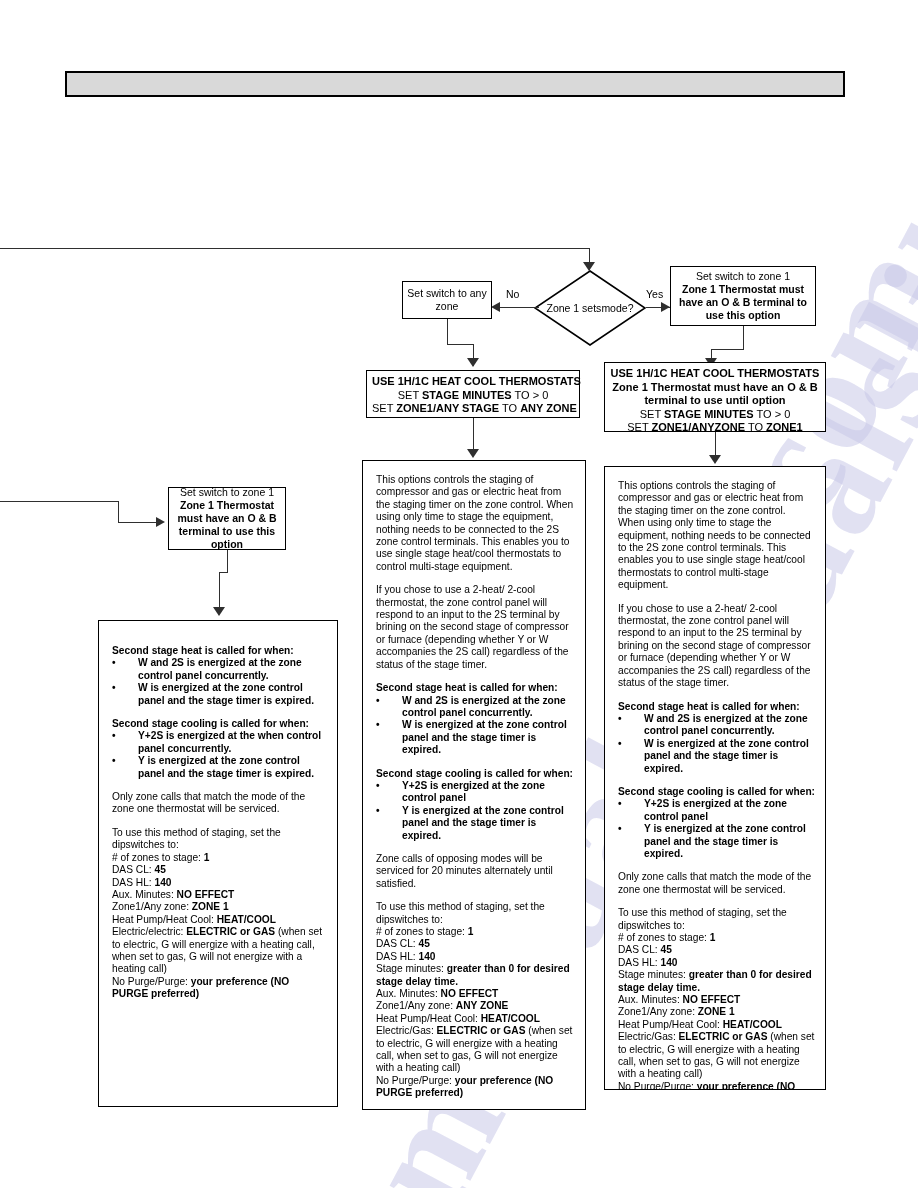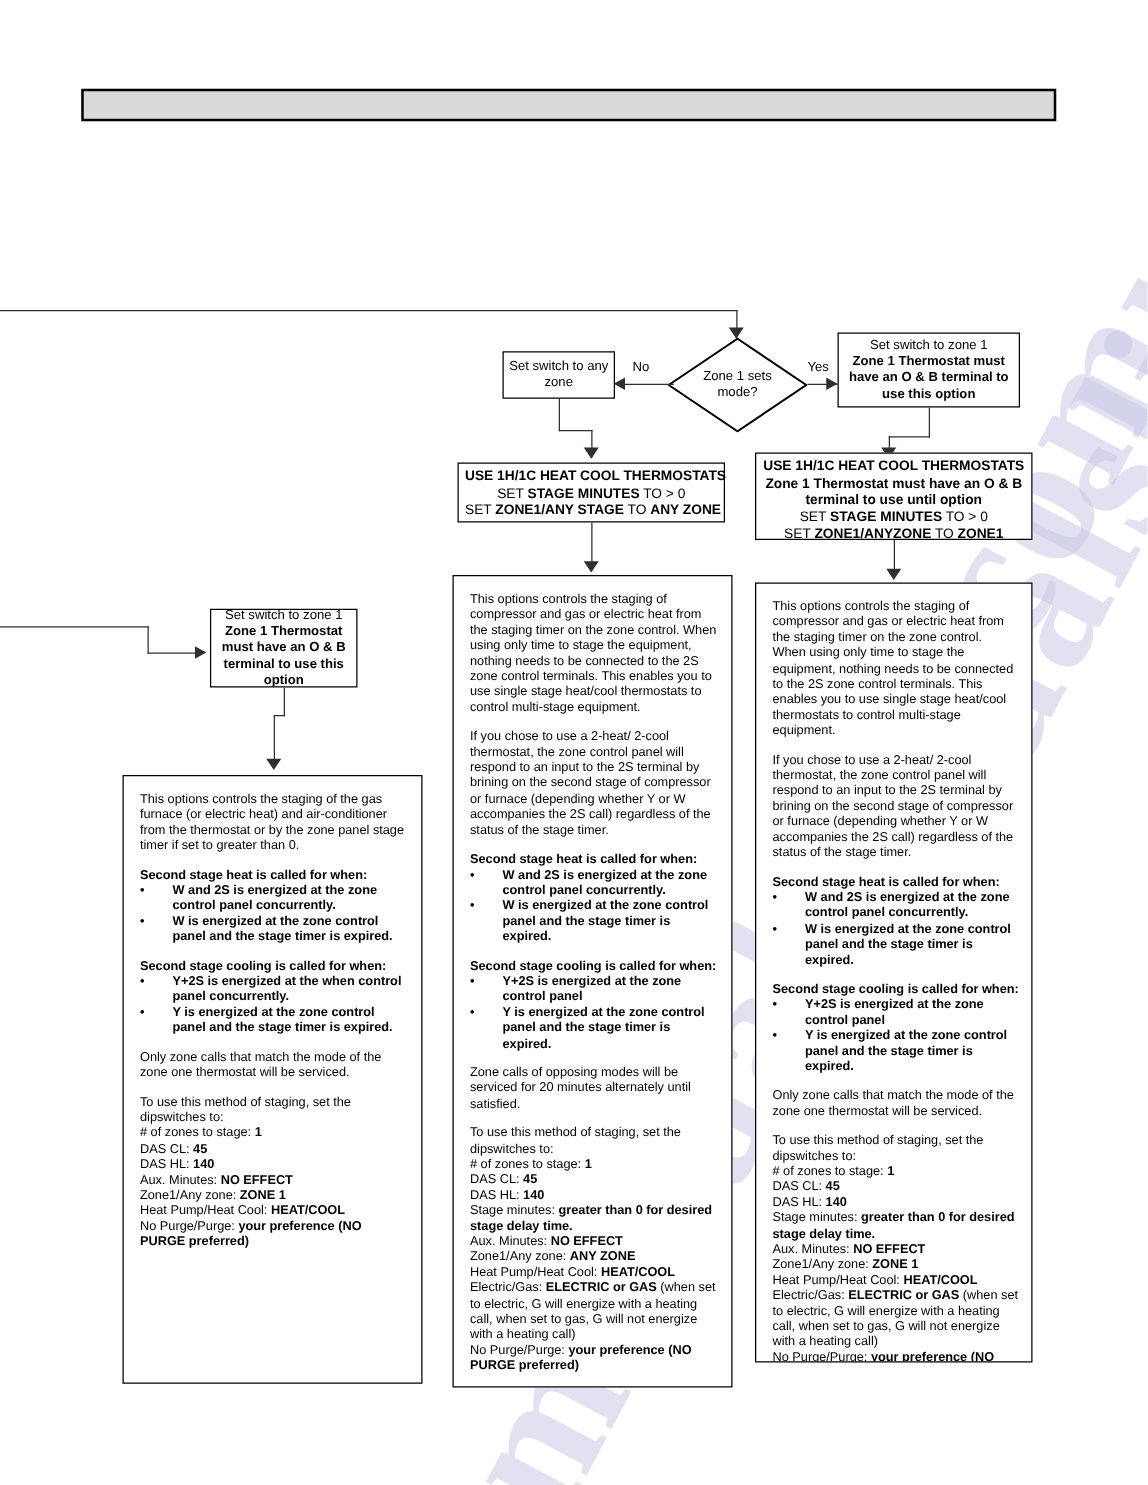--- a/index.html
+++ b/index.html
@@ -31,7 +31,7 @@
   
   .diamond{position:absolute;width:112px;height:76px;}
   .diamond .shape{position:absolute;inset:0;}
-  .diamond .dlabel{position:absolute;inset:0;display:flex;flex-direction:column;
+  .diamond .dlabel{position:absolute;inset:0;display:flex;flex-direction:row;
       align-items:center;justify-content:center;font-size:10.5px;line-height:13px;text-align:right;}
 
   

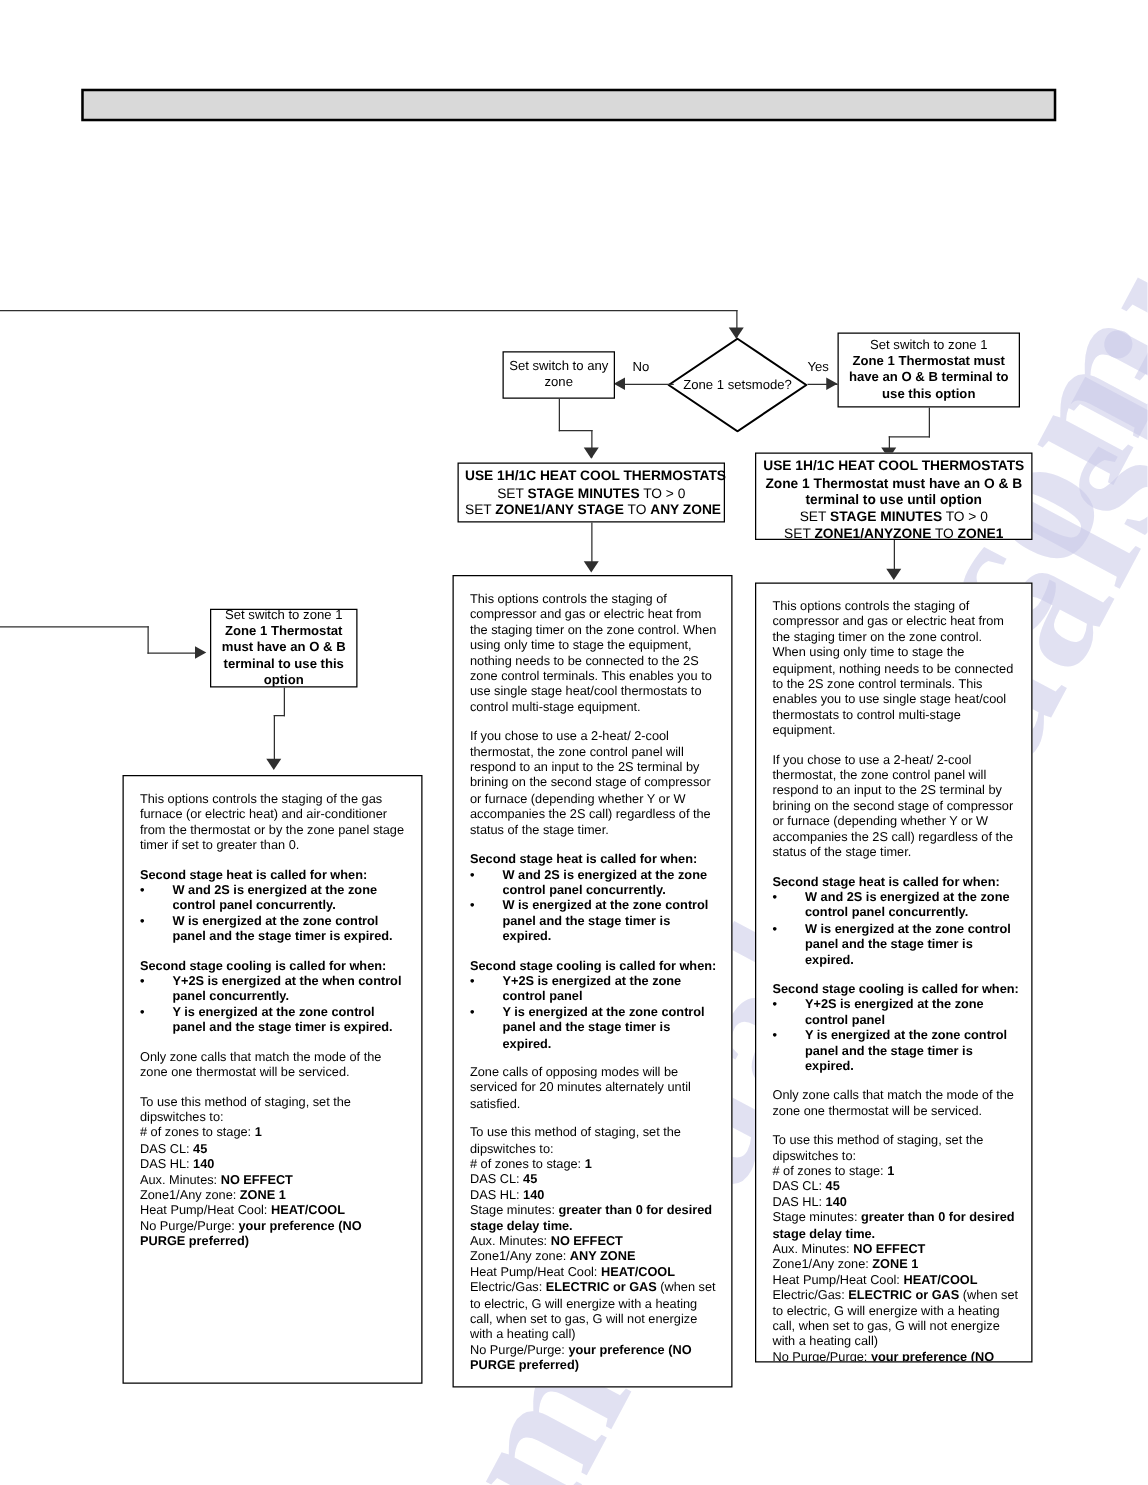--- a/index.html
+++ b/index.html
@@ -160,7 +160,6 @@
   <div class="ar-d" style="left:213px;top:607px;"></div>
 
   <div class="box panel" style="left:98px;top:620px;width:240px;height:487px;">
-    <p>This options controls the staging of the gas furnace (or electric heat) and air-conditioner from the thermostat or by the zone panel stage timer if set to greater than 0.</p>
     <div class="gap"></div>
     <p style="font-weight:700">Second stage heat is called for when:</p>
     <ul>

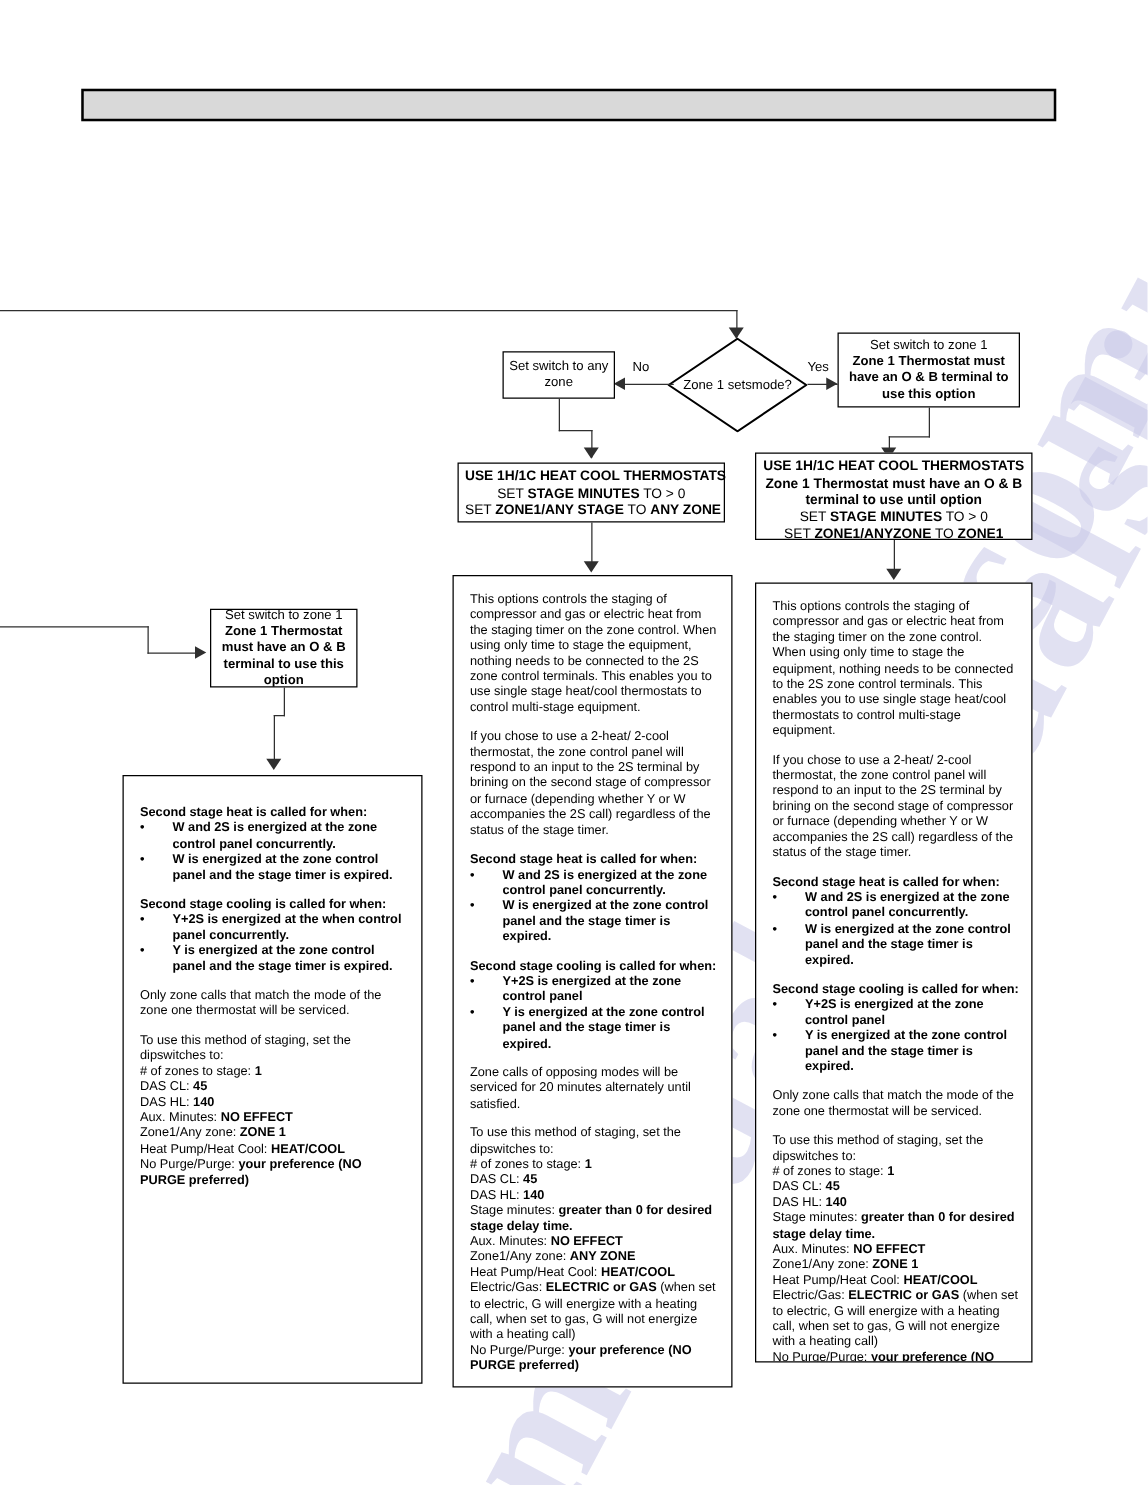--- a/index.html
+++ b/index.html
@@ -183,6 +183,7 @@
         <div><span>Aux. Minutes: </span><b>NO EFFECT</b></div>
         <div><span>Zone1/Any zone: </span><b>ZONE 1</b></div>
         <div><span>Heat Pump/Heat Cool: </span><b>HEAT/COOL</b></div>
+        <div><span>Electric/electric: </span><b>ELECTRIC or GAS</b><span> (when set to electric, G will energize with a heating call, when set to gas, G will not energize with a heating call)</span></div>
         <div><span>No Purge/Purge: </span><b>your preference (NO PURGE preferred)</b></div>
       </div>
   </div>

